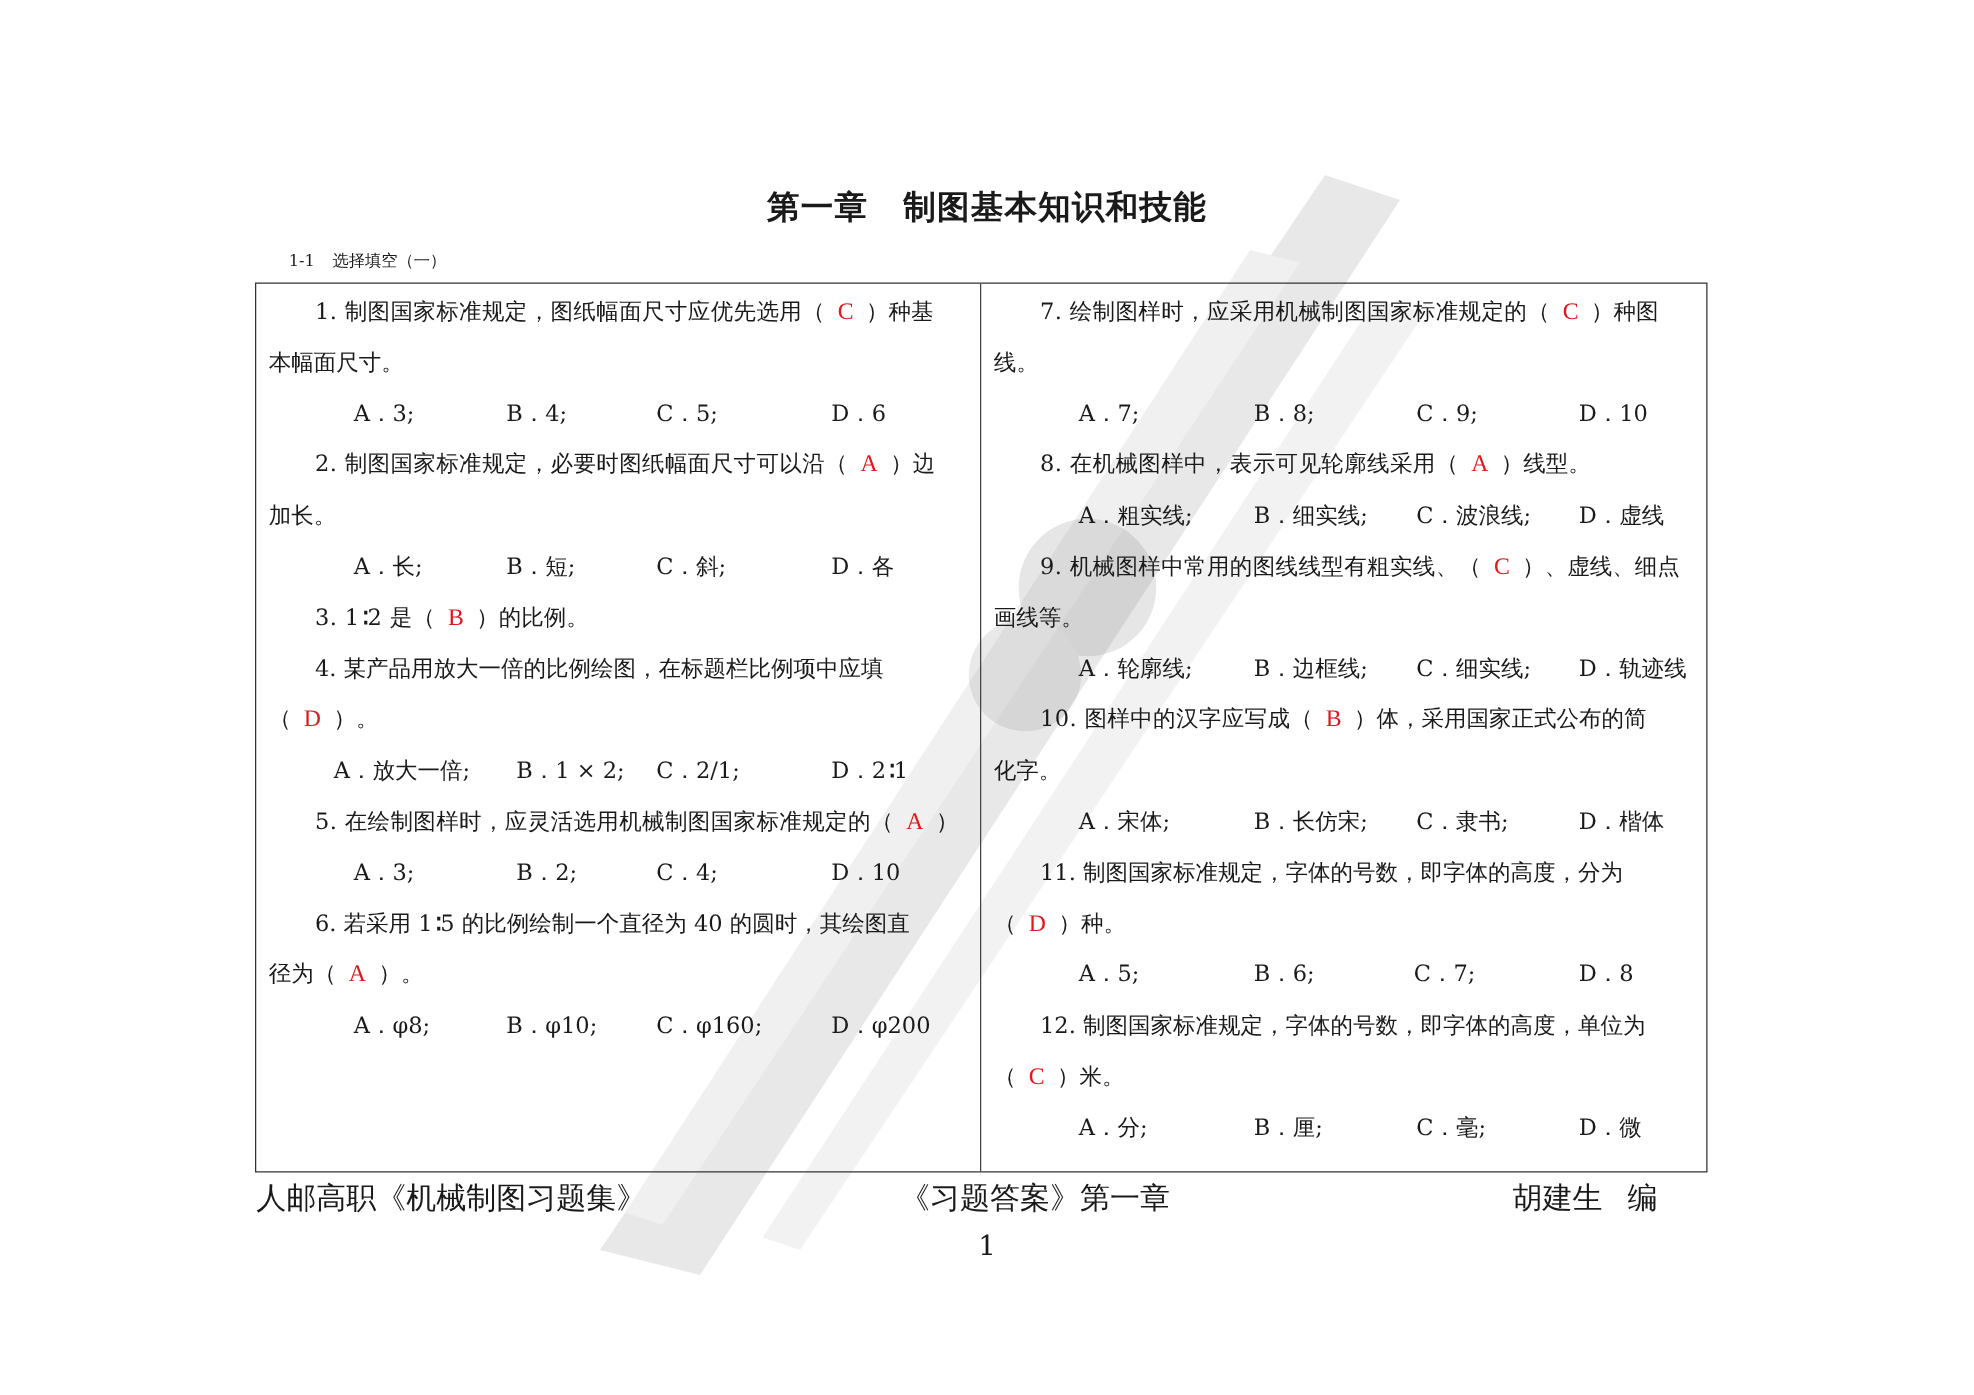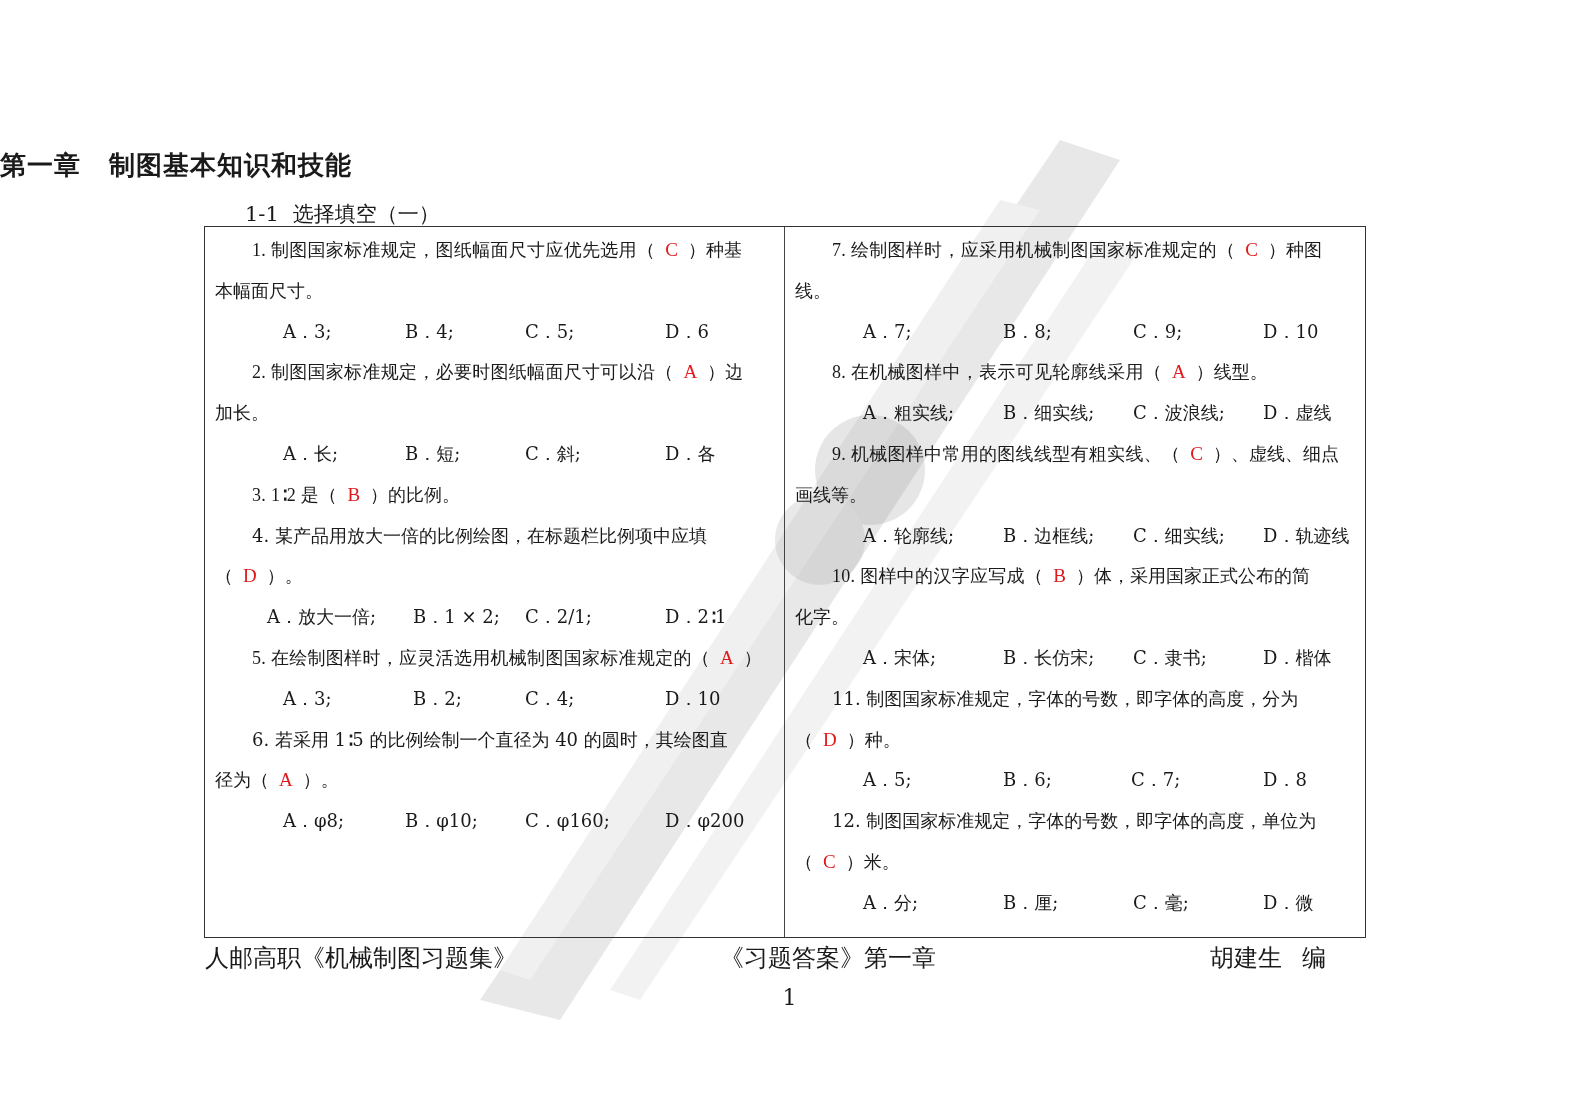--- a/index.html
+++ b/index.html
@@ -29,6 +29,7 @@
       left: 0;
       width: 1579px;
       top: 148px;
+      text-align: center;
       font-family: "DejaVu Sans", "Liberation Sans", sans-serif;
       font-weight: bold;
       font-size: 26px;

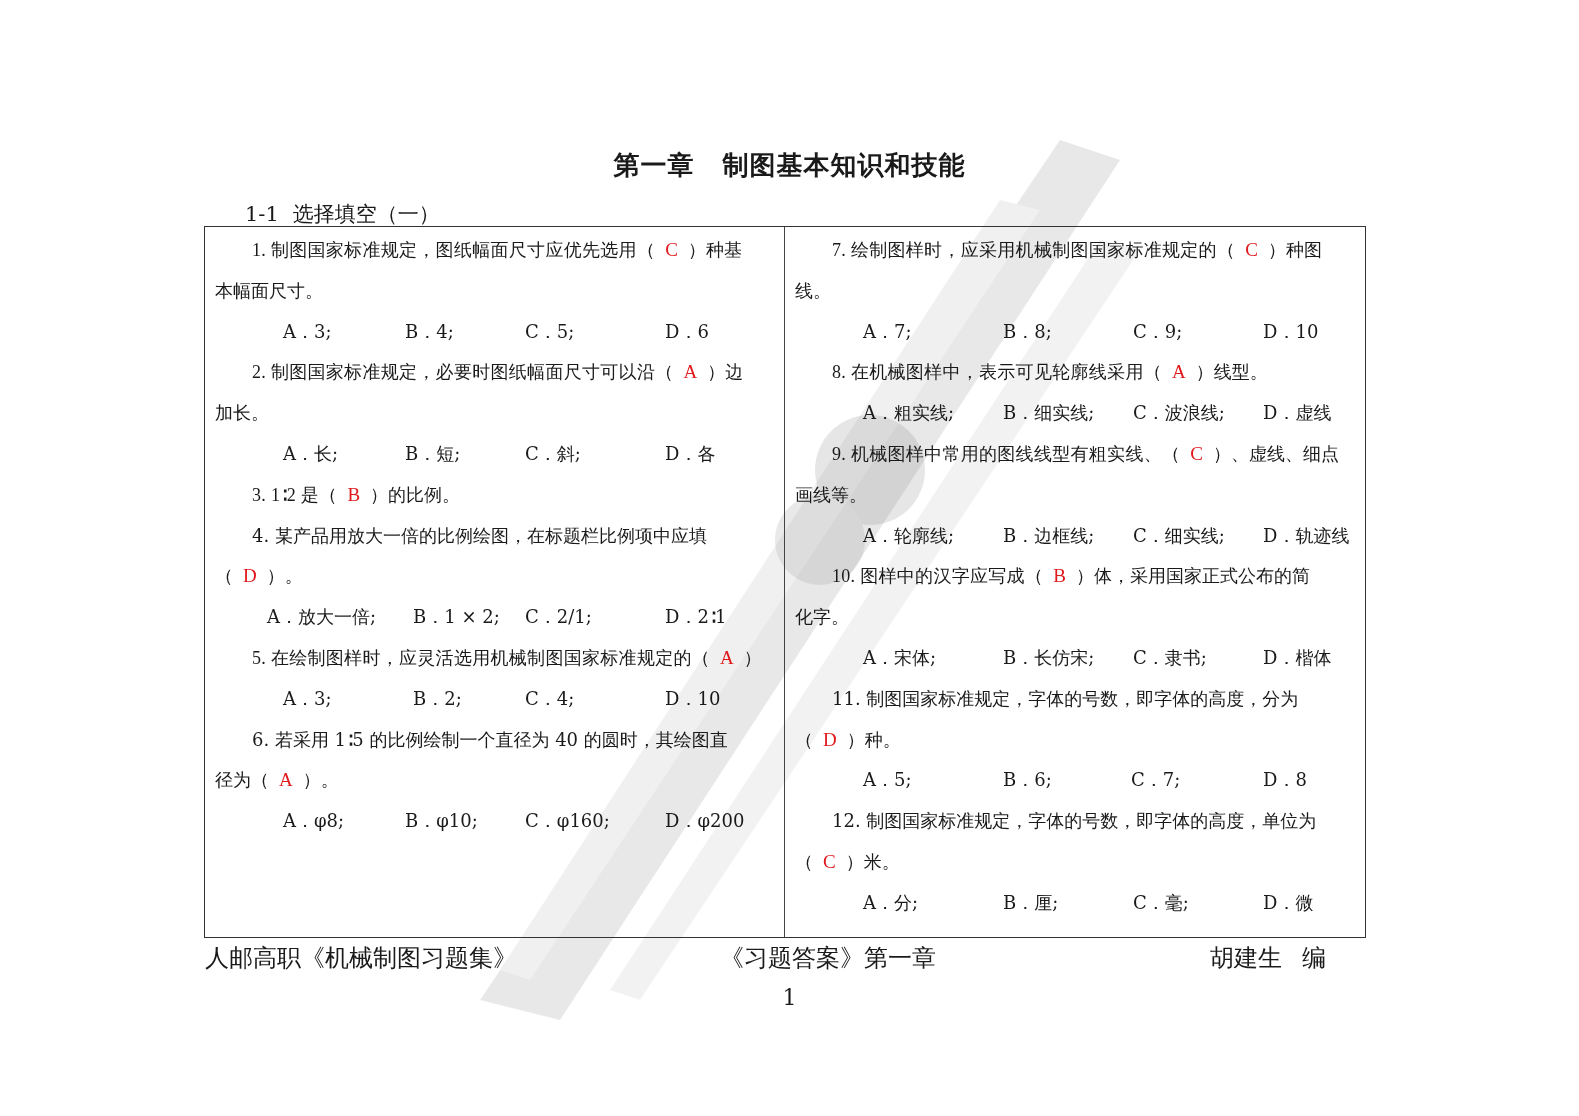--- a/index.html
+++ b/index.html
@@ -39,9 +39,9 @@
     .chapter-title .sep { display: inline-block; width: 28px; }
     .section-label {
       position: absolute;
-      left: 245px;
+      left: 231px;
       top: 200px;
-      font-size: 21px;
+      font-size: 13px;
       z-index: 2;
     }
     .section-label .num { margin-right: 14px; }

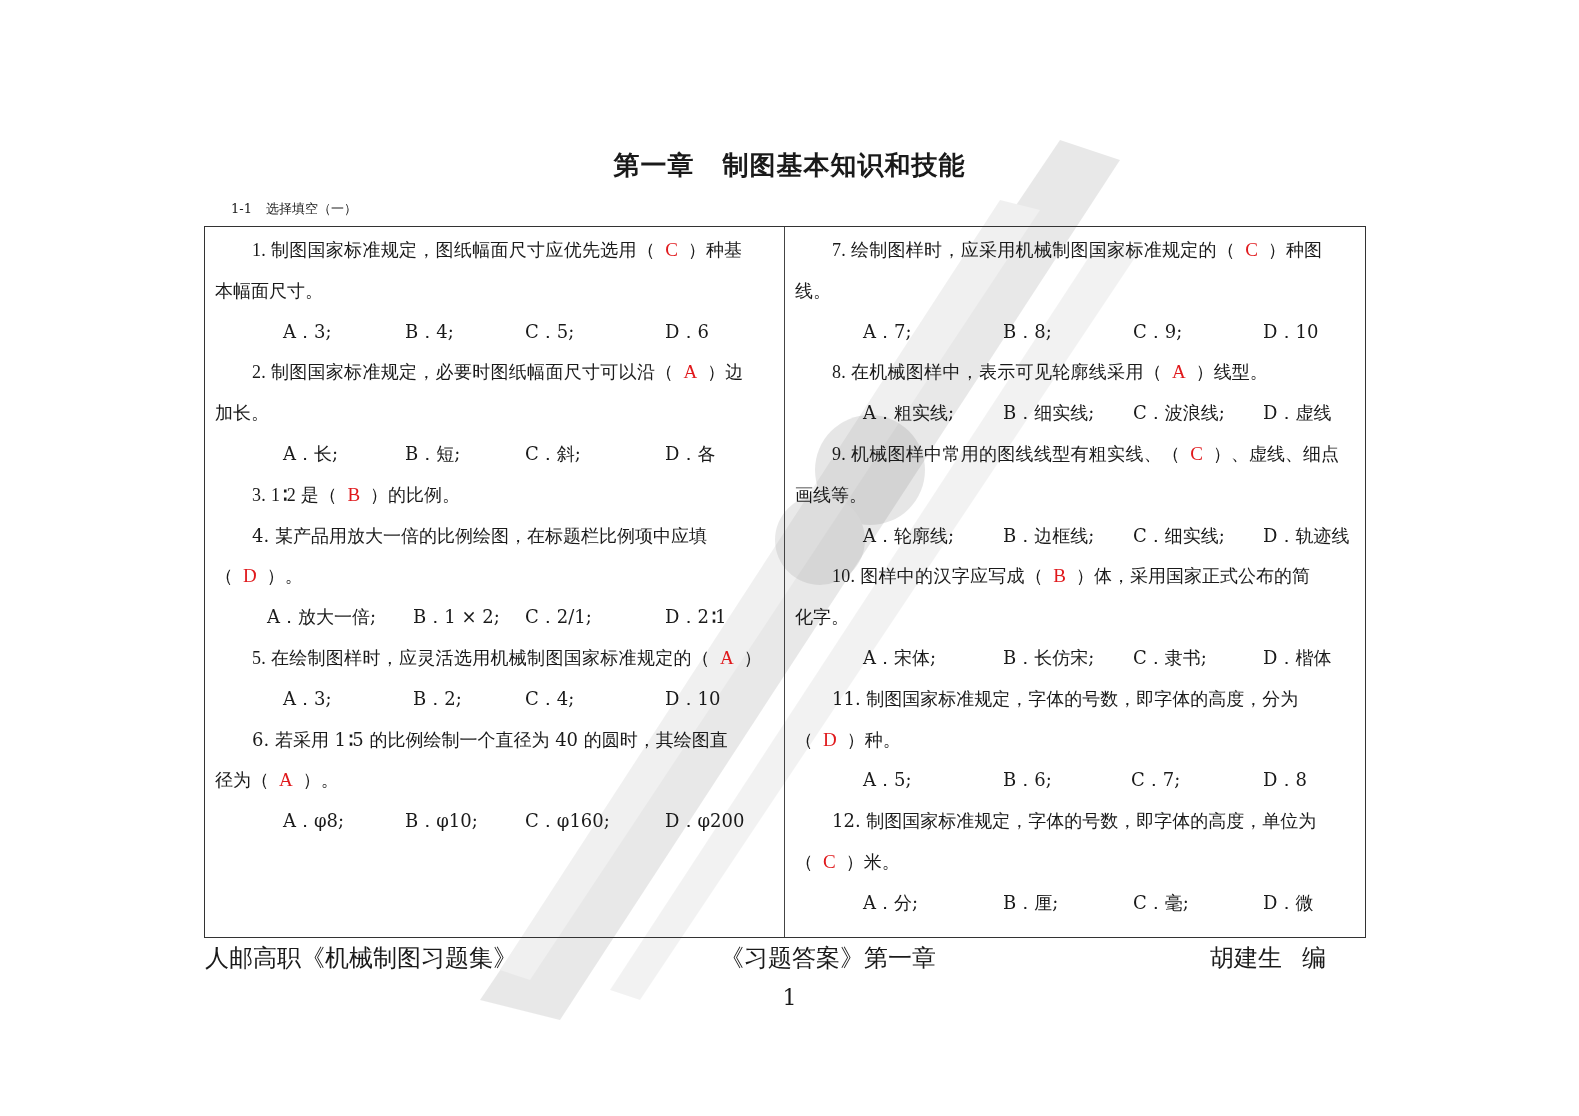--- a/index.html
+++ b/index.html
@@ -70,7 +70,7 @@
       position: relative;
     }
     .indent { padding-left: 37px; }
-    .q-text { letter-spacing: 0.3px; font-family: Liberation Serif, serif; }
+    .q-text { letter-spacing: 0.3px; }
     .ans { color: #e0191c; padding: 0 10px; font-family: "Liberation Serif", serif; font-size: 19px; }
     .opts { position: relative; height: 40.8px; }
     .opt {

